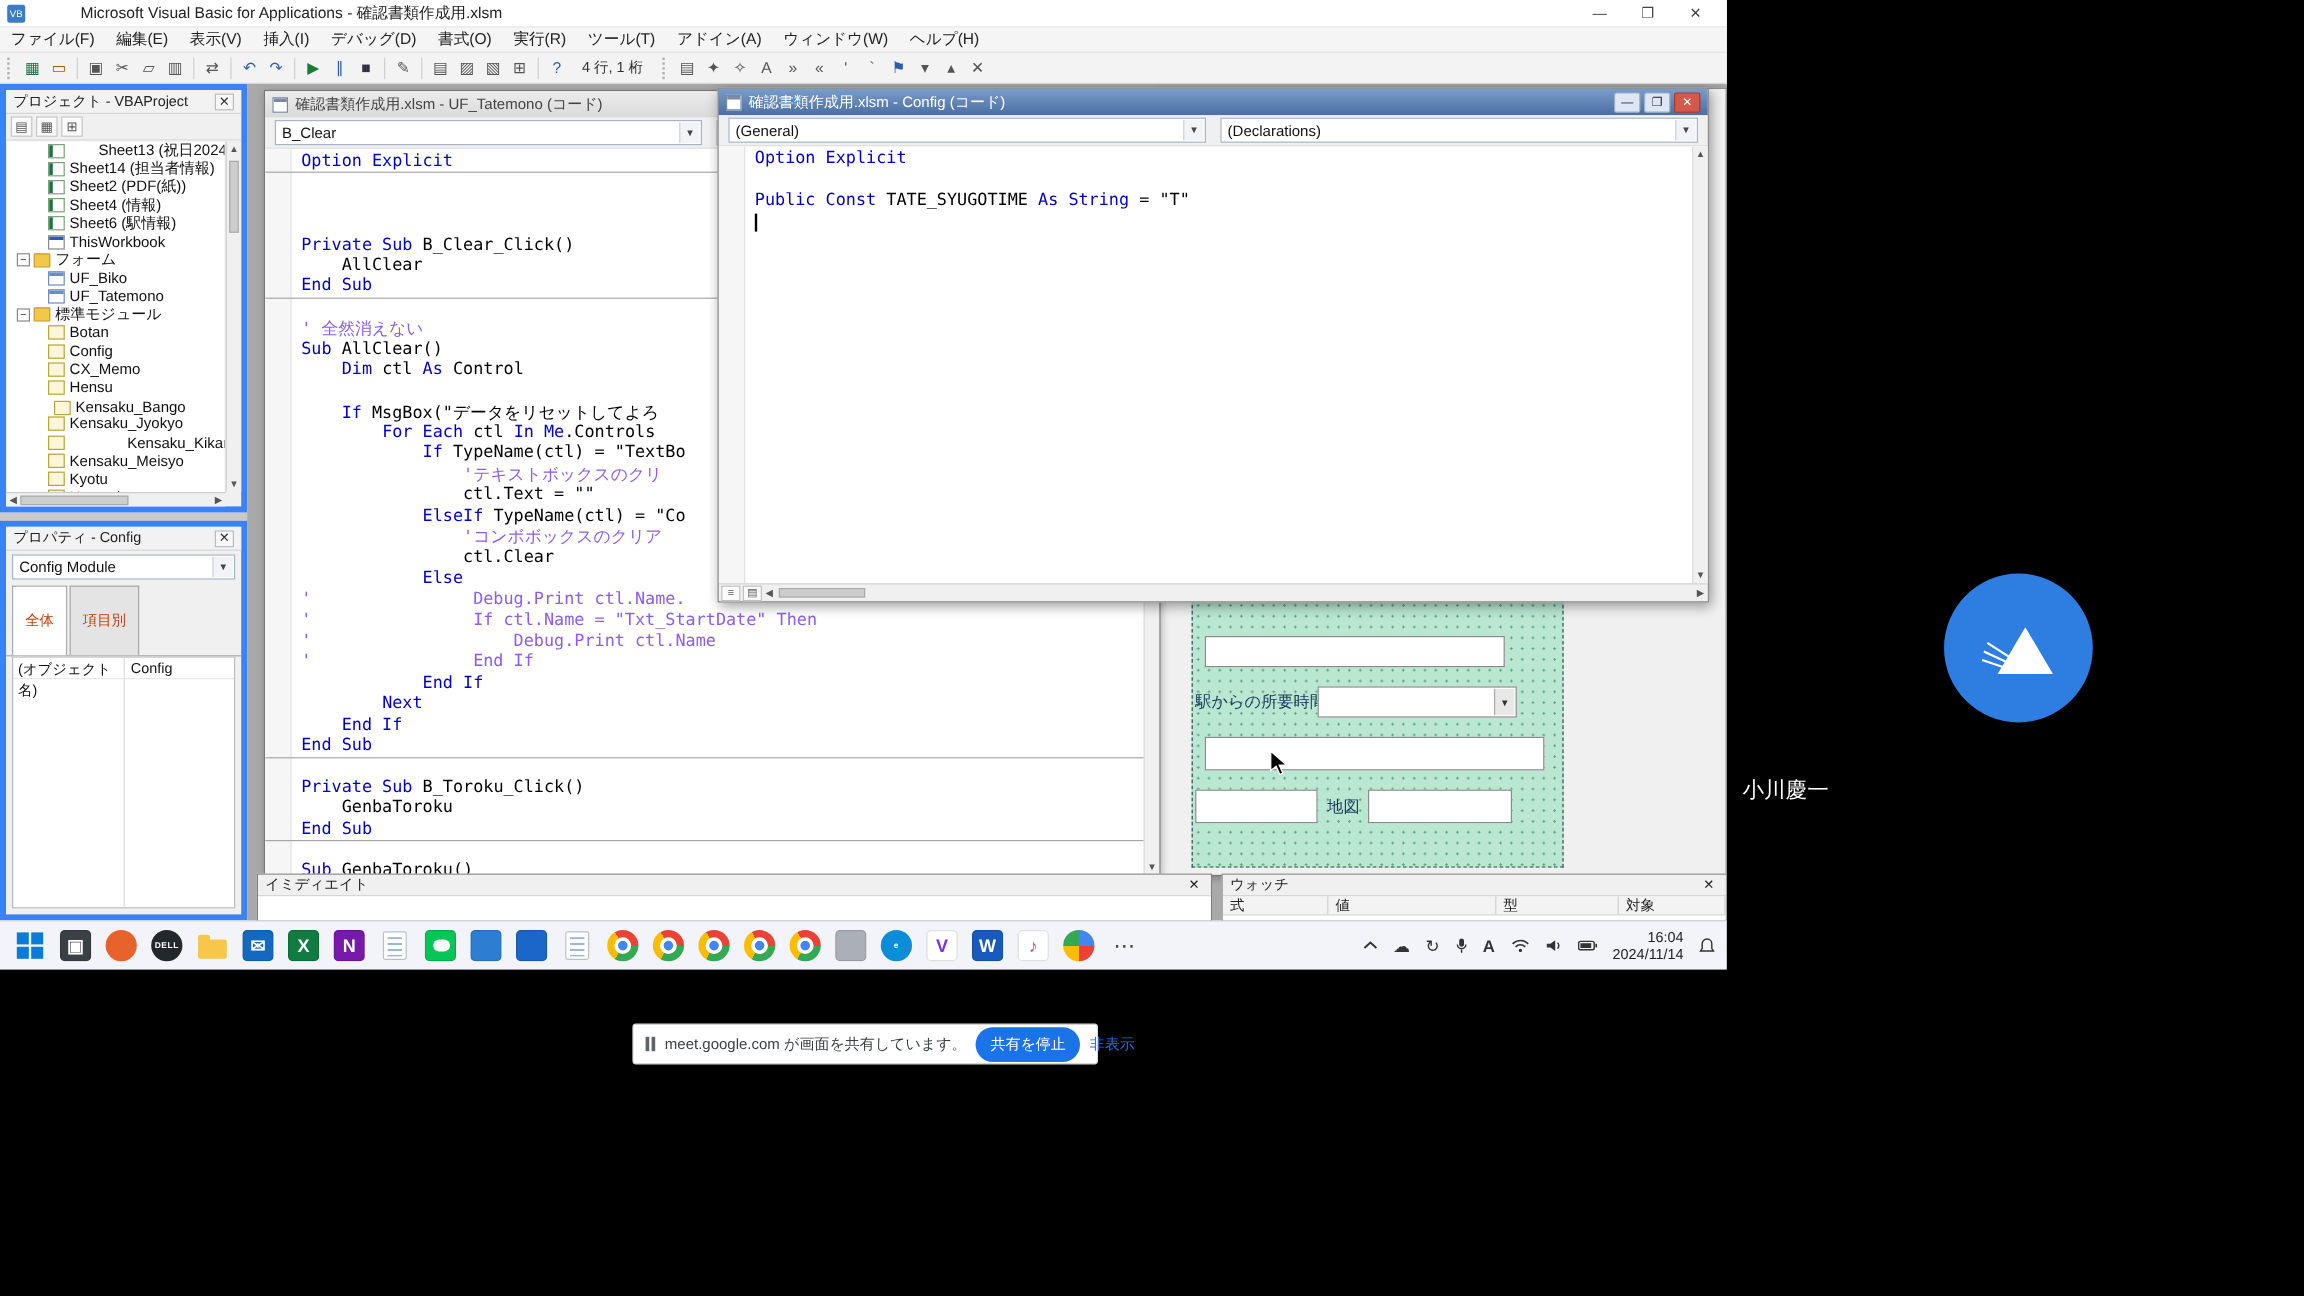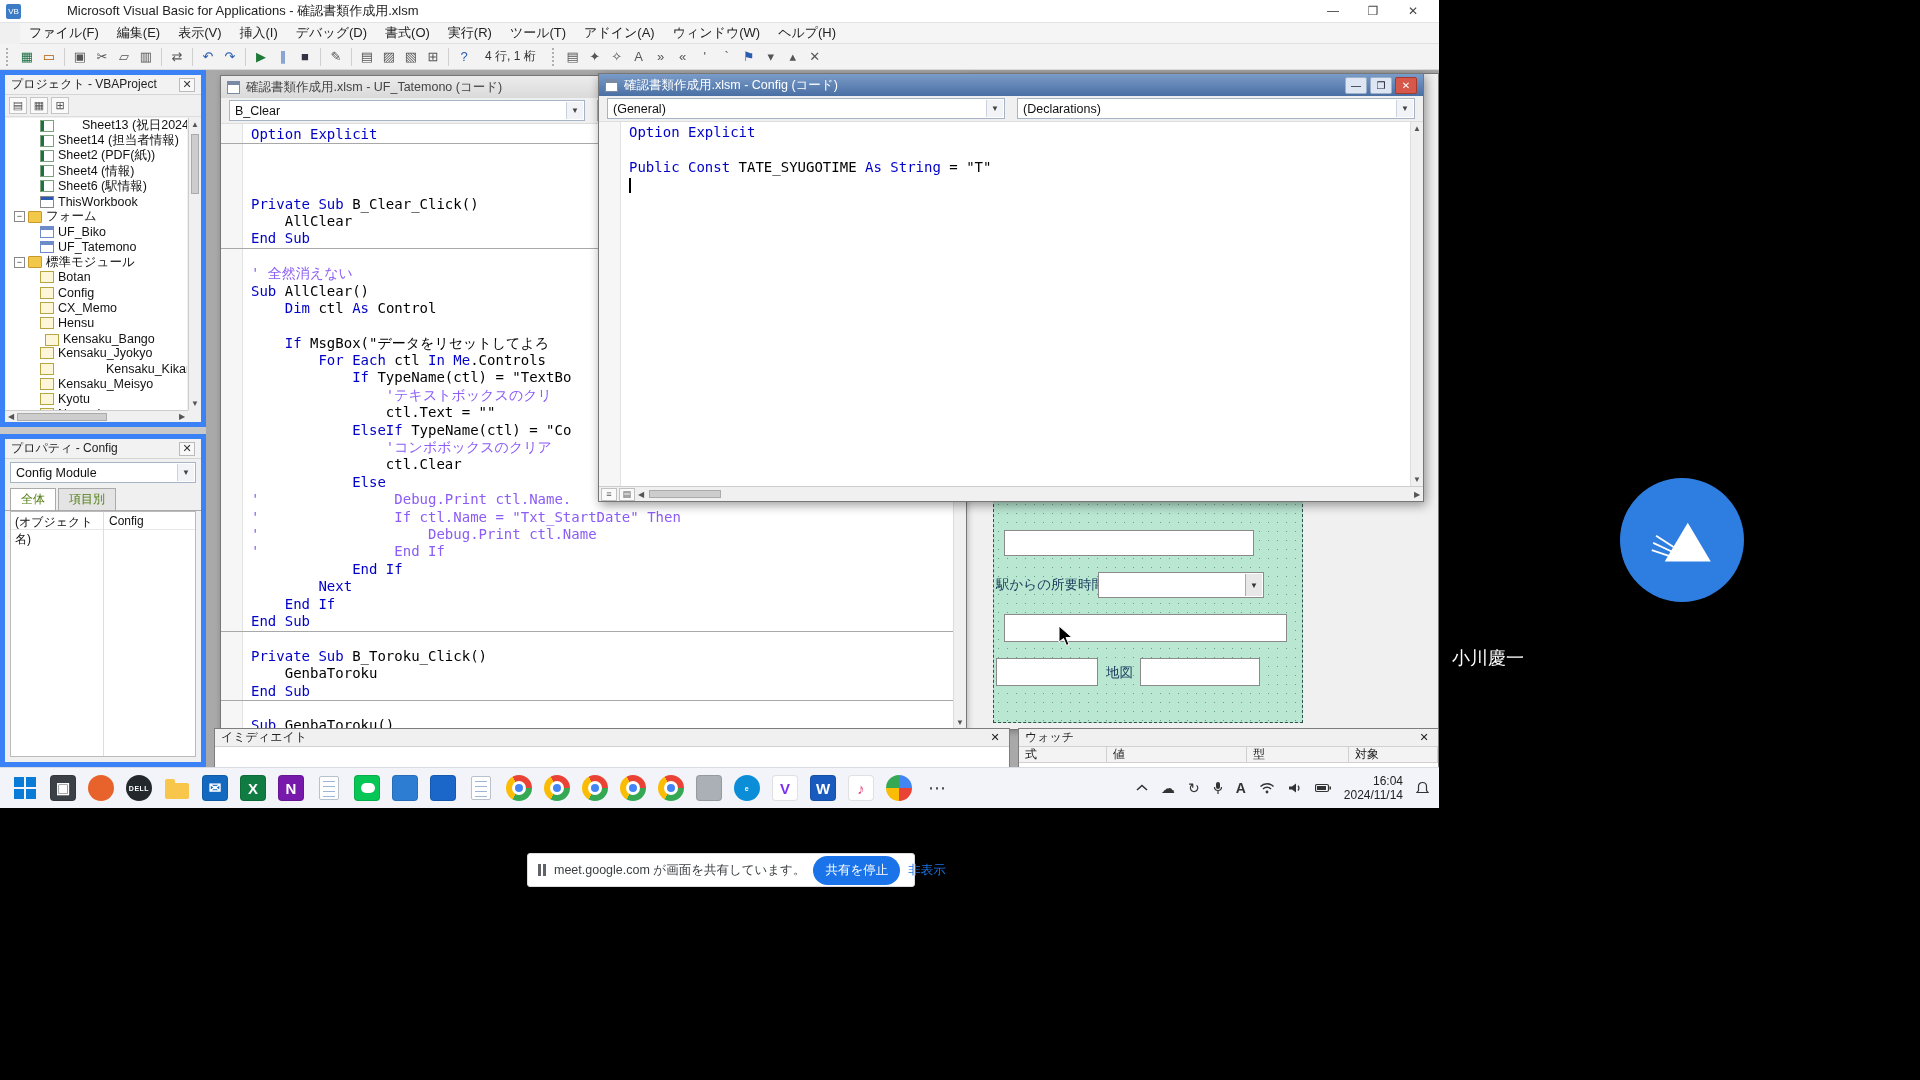--- a/index.html
+++ b/index.html
@@ -17,7 +17,7 @@
   .win-btns { margin-left:auto; display:flex; }
   .win-btn { width:40px; height:22px; display:flex; align-items:center; justify-content:center; font-size:12px; color:#444; }
 
-  #menubar { height:21px; background:#f5f5f5; display:flex; align-items:center; font-size:13px; color:#222; border-bottom:1px solid #e0e0e0;margin-left:20px; }
+  #menubar { height:21px; background:#f5f5f5; display:flex; align-items:center; font-size:13px; color:#222; border-bottom:1px solid #e0e0e0; }
   .menu-item { padding:0 9px; height:100%; display:flex; align-items:center; }
 
   #toolbar { height:26px; background:#f3f3f3; border-bottom:1px solid #d8d8d8; display:flex; align-items:center; padding:0 4px; }

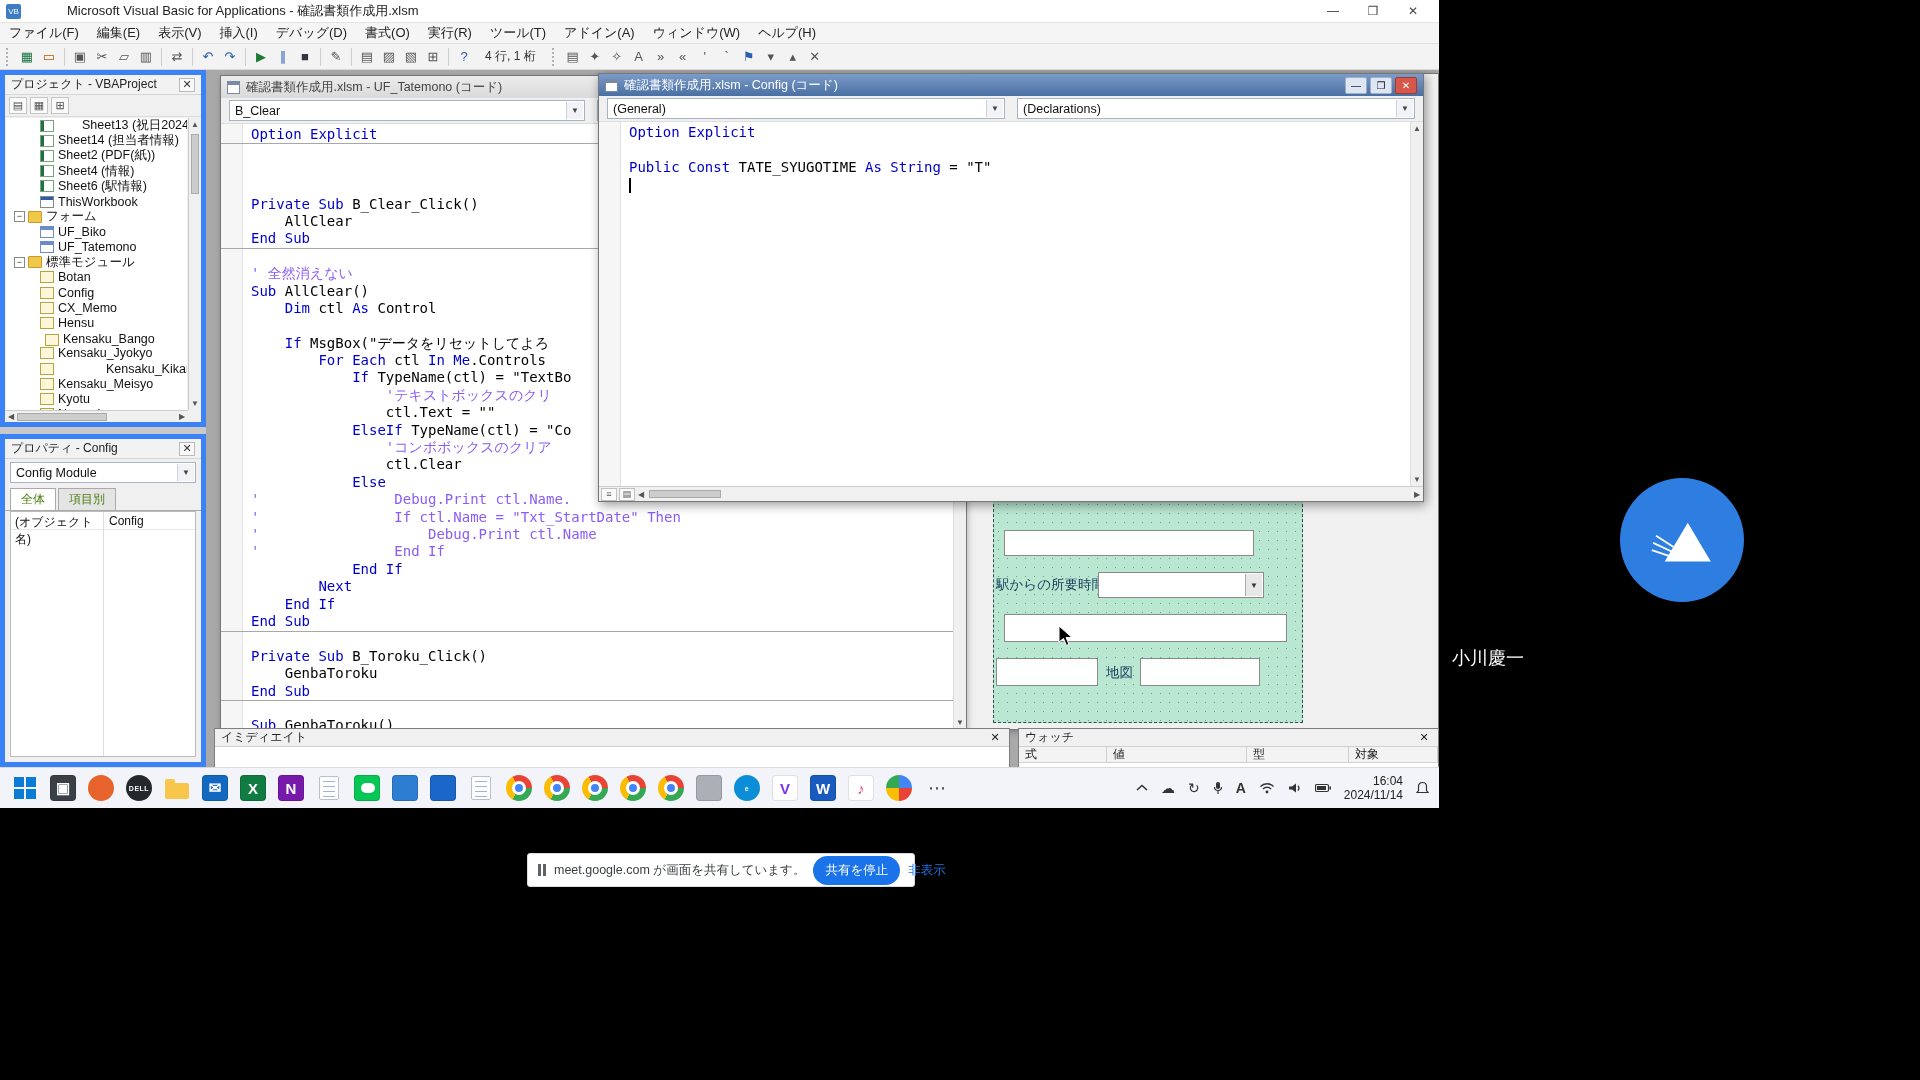--- a/index.html
+++ b/index.html
@@ -55,7 +55,7 @@
   .combo .arrow { position:absolute; right:1px; top:1px; bottom:1px; width:17px; background:#f1f3f6; border-left:1px solid #c9d2de; display:flex; align-items:center; justify-content:center; font-size:8px; color:#444; }
   #props-combo { margin:3px 5px; }
   .ptabs { display:flex; padding:0 5px; gap:2px; border-bottom:1px solid #aaa; margin-top:2px; }
-  .ptab { padding:2px 10px; font-size:12px; border:1px solid #aaa; border-bottom:none; background:#e4e4e4; color:#4d7c0f; }
+  .ptab { padding:20px 10px; font-size:12px; border:1px solid #aaa; border-bottom:none; background:#e4e4e4; color:#c2410c; }
   .ptab.active { background:#fff; }
   #props-grid { flex:1; background:#fff; margin:0 5px 5px 5px; border:1px solid #bbb; position:relative; font-size:12px; }
   .pg-divider { position:absolute; left:92px; top:0; bottom:0; width:1px; background:#ddd; }

